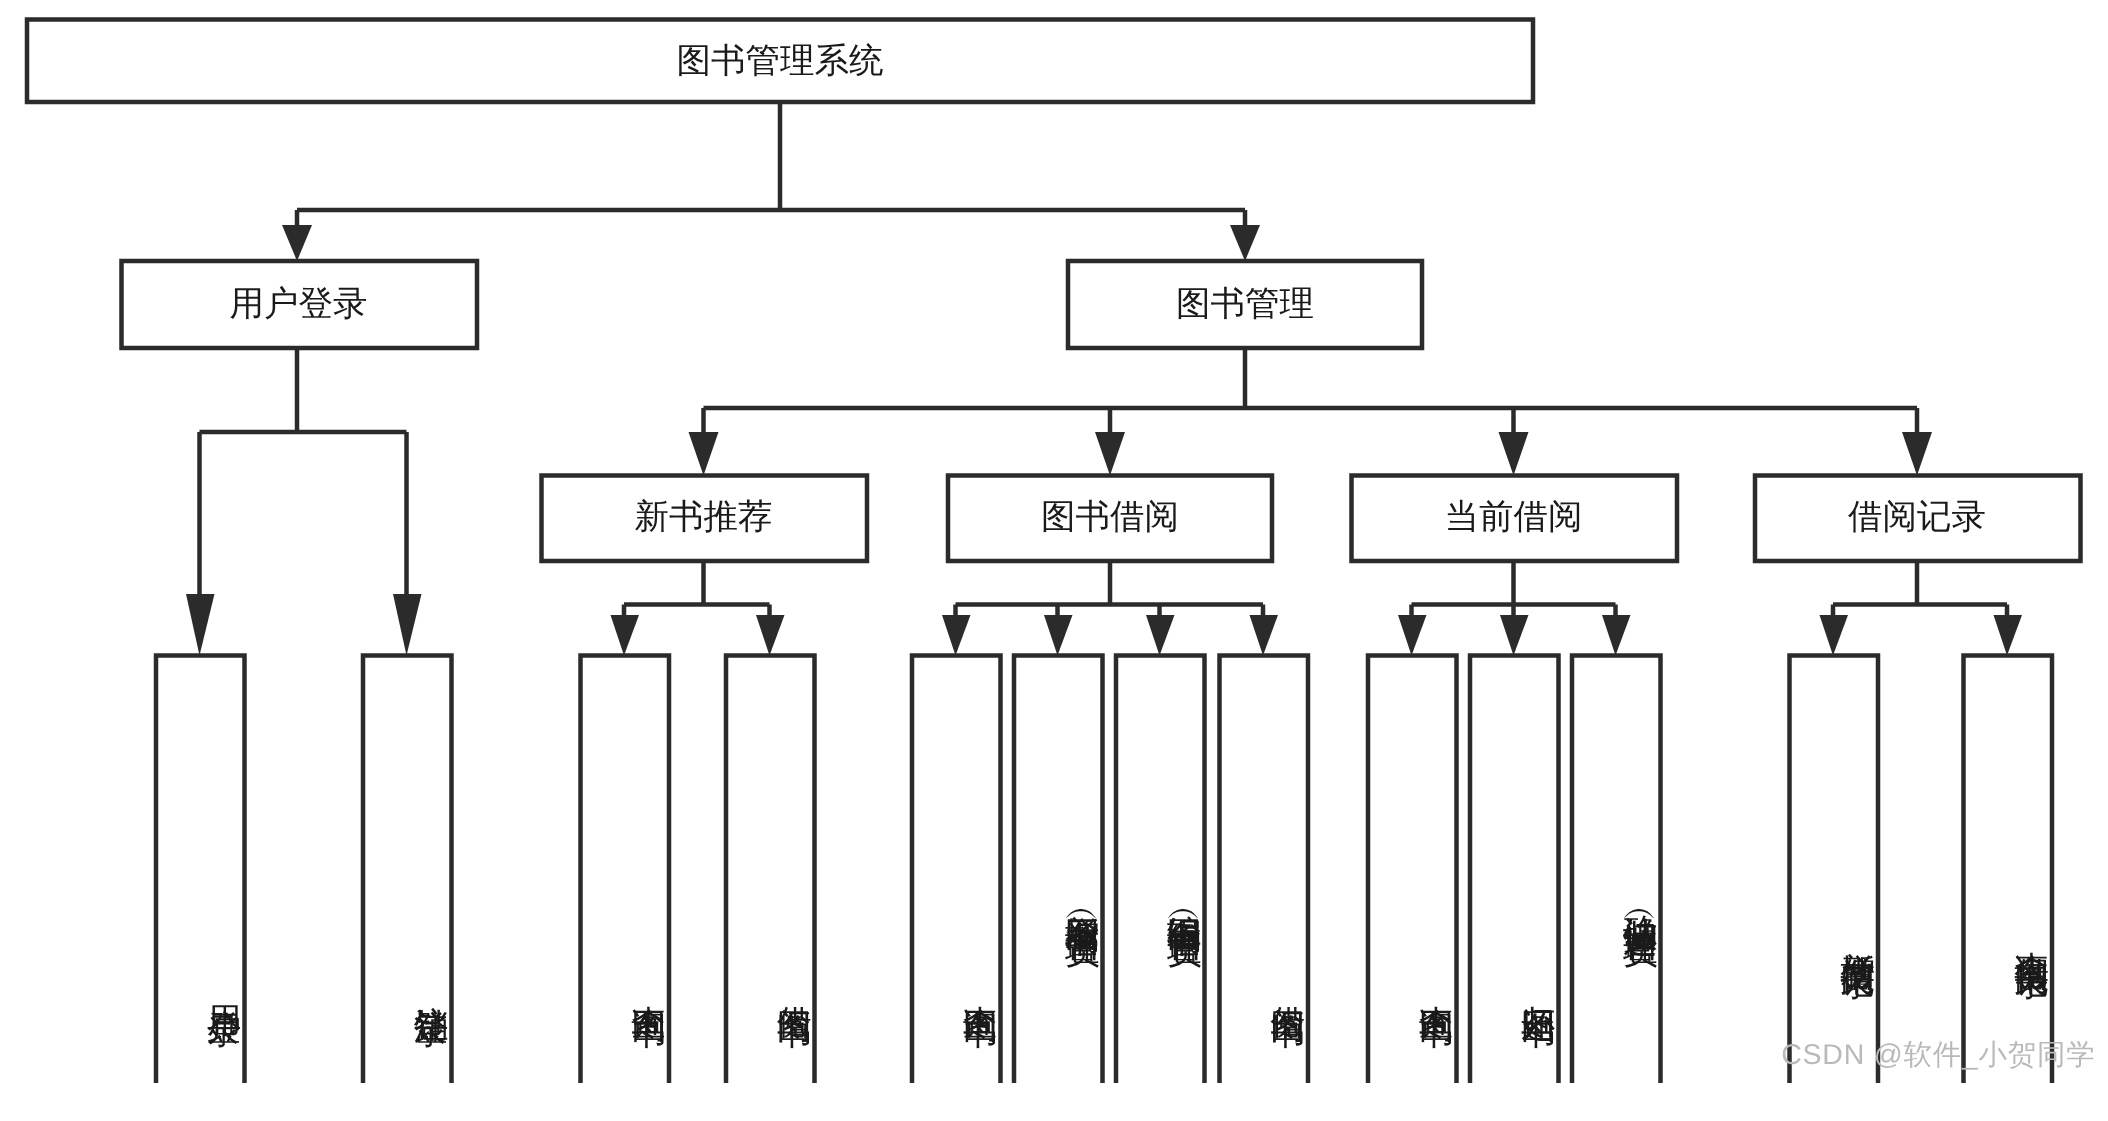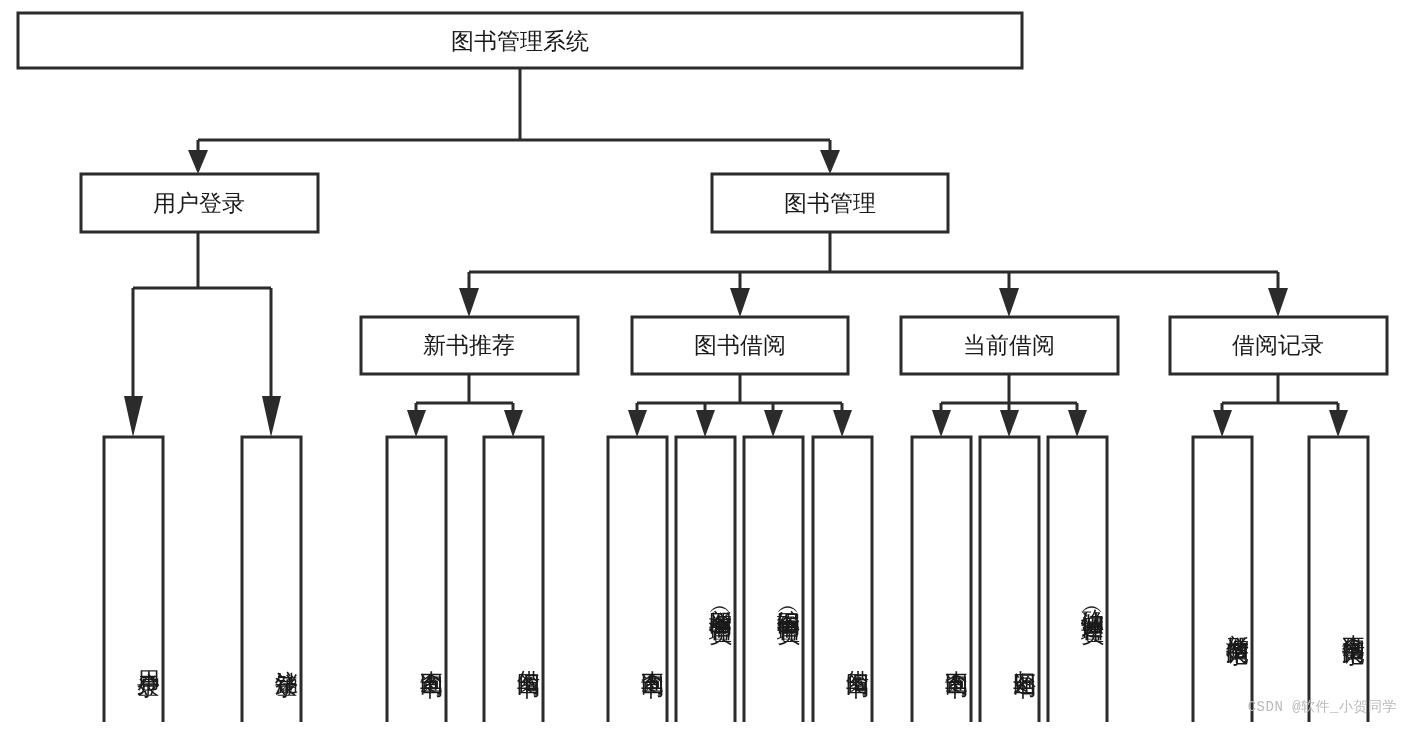--- a/index.html
+++ b/index.html
@@ -69,8 +69,8 @@
     position: absolute;
     right: 8px;
     bottom: 6px;
-    font-family: Liberation Mono, monospace;
-    font-size: 14px;
+    font-family: Liberation Sans, sans-serif;
+    font-size: 19px;
     color: #b9b9b9;
     letter-spacing: 0.5px;
     white-space: nowrap;

